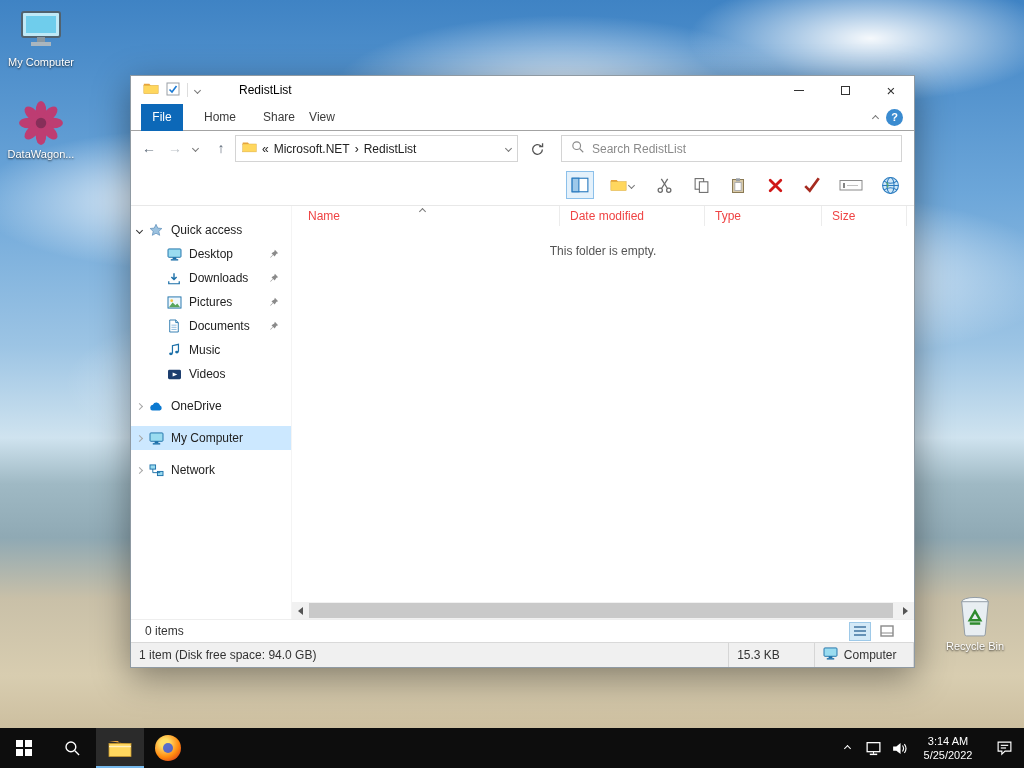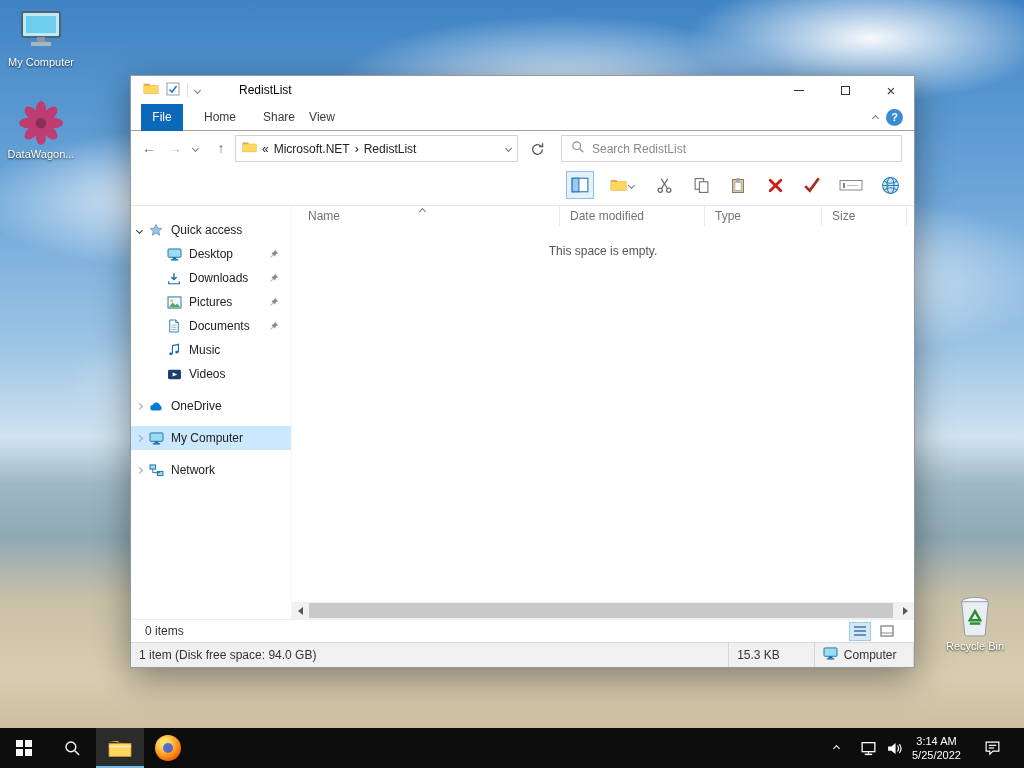--- a/index.html
+++ b/index.html
@@ -78,7 +78,7 @@
   .pin{position:absolute;right:12px;top:6px}
   .sb-gap{height:8px}
   .pane{flex:1;position:relative;border-left:1px solid #f4f4f4}
-  .cols{height:20px;display:flex;position:relative;color:#737373}
+  .cols{height:20px;display:flex;position:relative;color:#ef4444}
   .col{line-height:20px;padding-left:10px;border-right:1px solid #ececec;cursor:default}
   .col.name{width:268px;padding-left:16px}
   .col.date{width:145px}

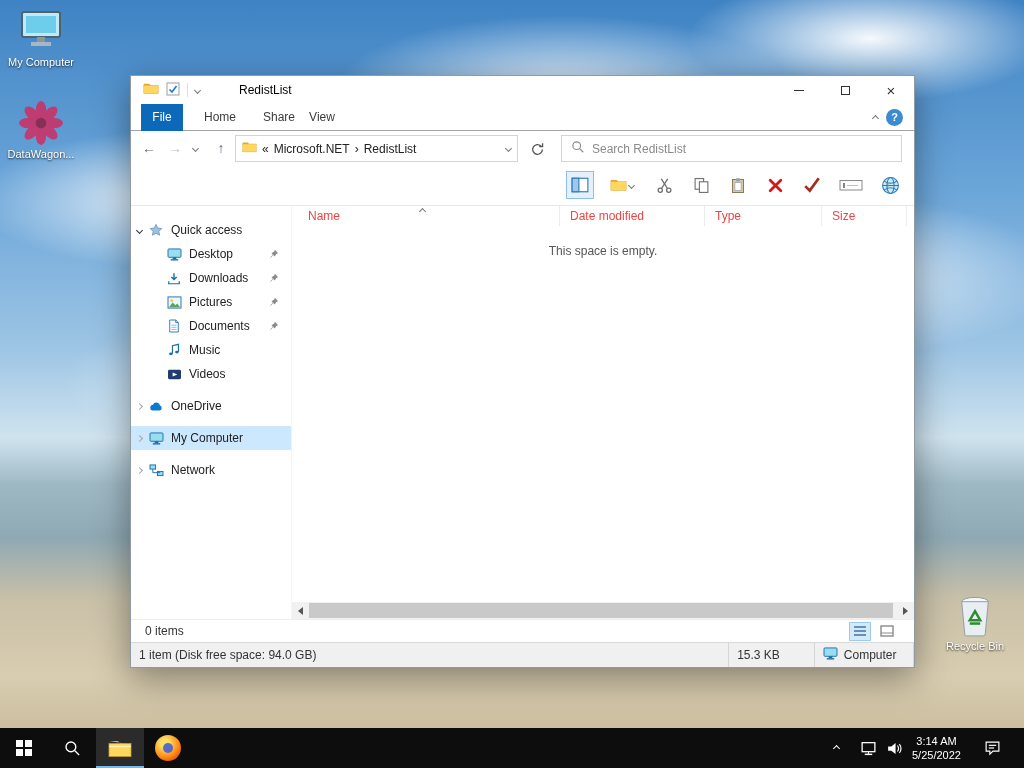--- a/index.html
+++ b/index.html
@@ -468,7 +468,7 @@
           <div class="col type">Type</div>
           <div class="col size">Size</div>
         </div>
-        <div class="empty">This space is empty.</div>
+        <div class="empty">This folder is empty.</div>
 
         <div class="hscroll">
           <button class="harrow">

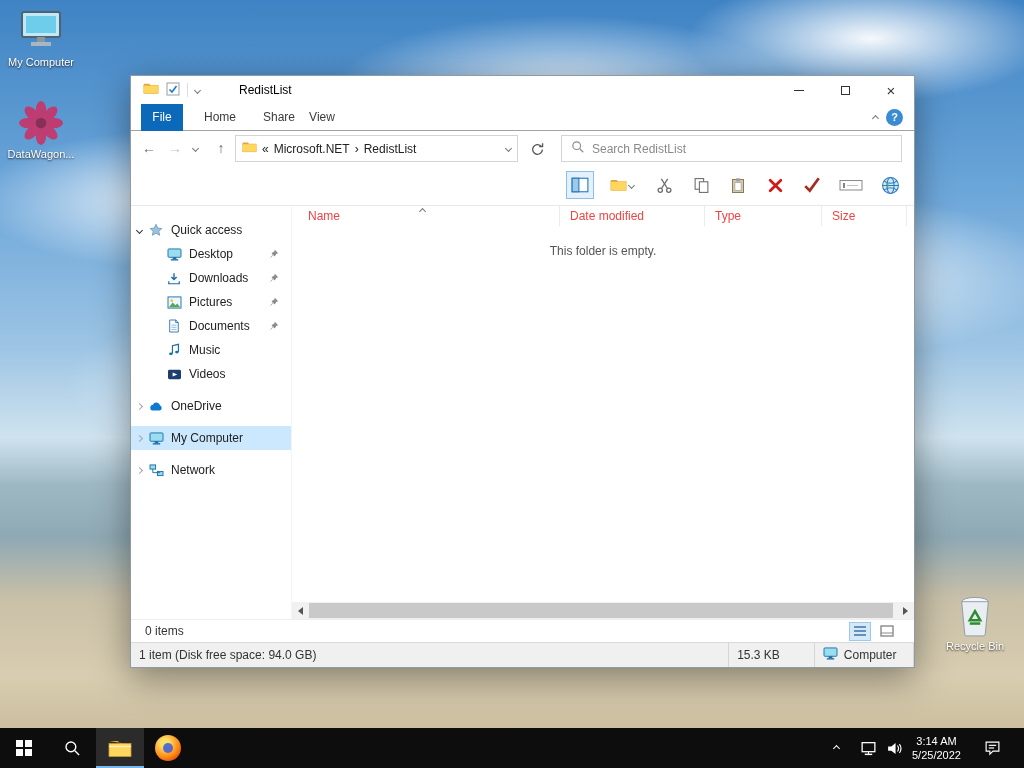--- a/index.html
+++ b/index.html
@@ -113,7 +113,7 @@
     background:radial-gradient(circle at 38% 32%, #ffe066 0 18%, #ffb23e 38%, #ff8a0e 58%, #e3551b 78%, #b52e63 100%);position:relative}
   .ffx i{position:absolute;left:8px;top:8px;width:10px;height:10px;border-radius:50%;background:#3b5bdc;opacity:.85}
   .tray{margin-left:auto;display:flex;align-items:center}
-  .tray .titem{height:40px;display:flex;align-items:center;background:none;border:none;color:#fff}
+  .tray .titem{height:40px;display:flex;align-items:center;justify-content:center;background:none;border:none;color:#fff}
   .titem.narrow{width:26px}
   .clock{width:72px;text-align:center;font-size:11px;line-height:1.3;color:#fff}
   .chev.white{border-color:#fff}

